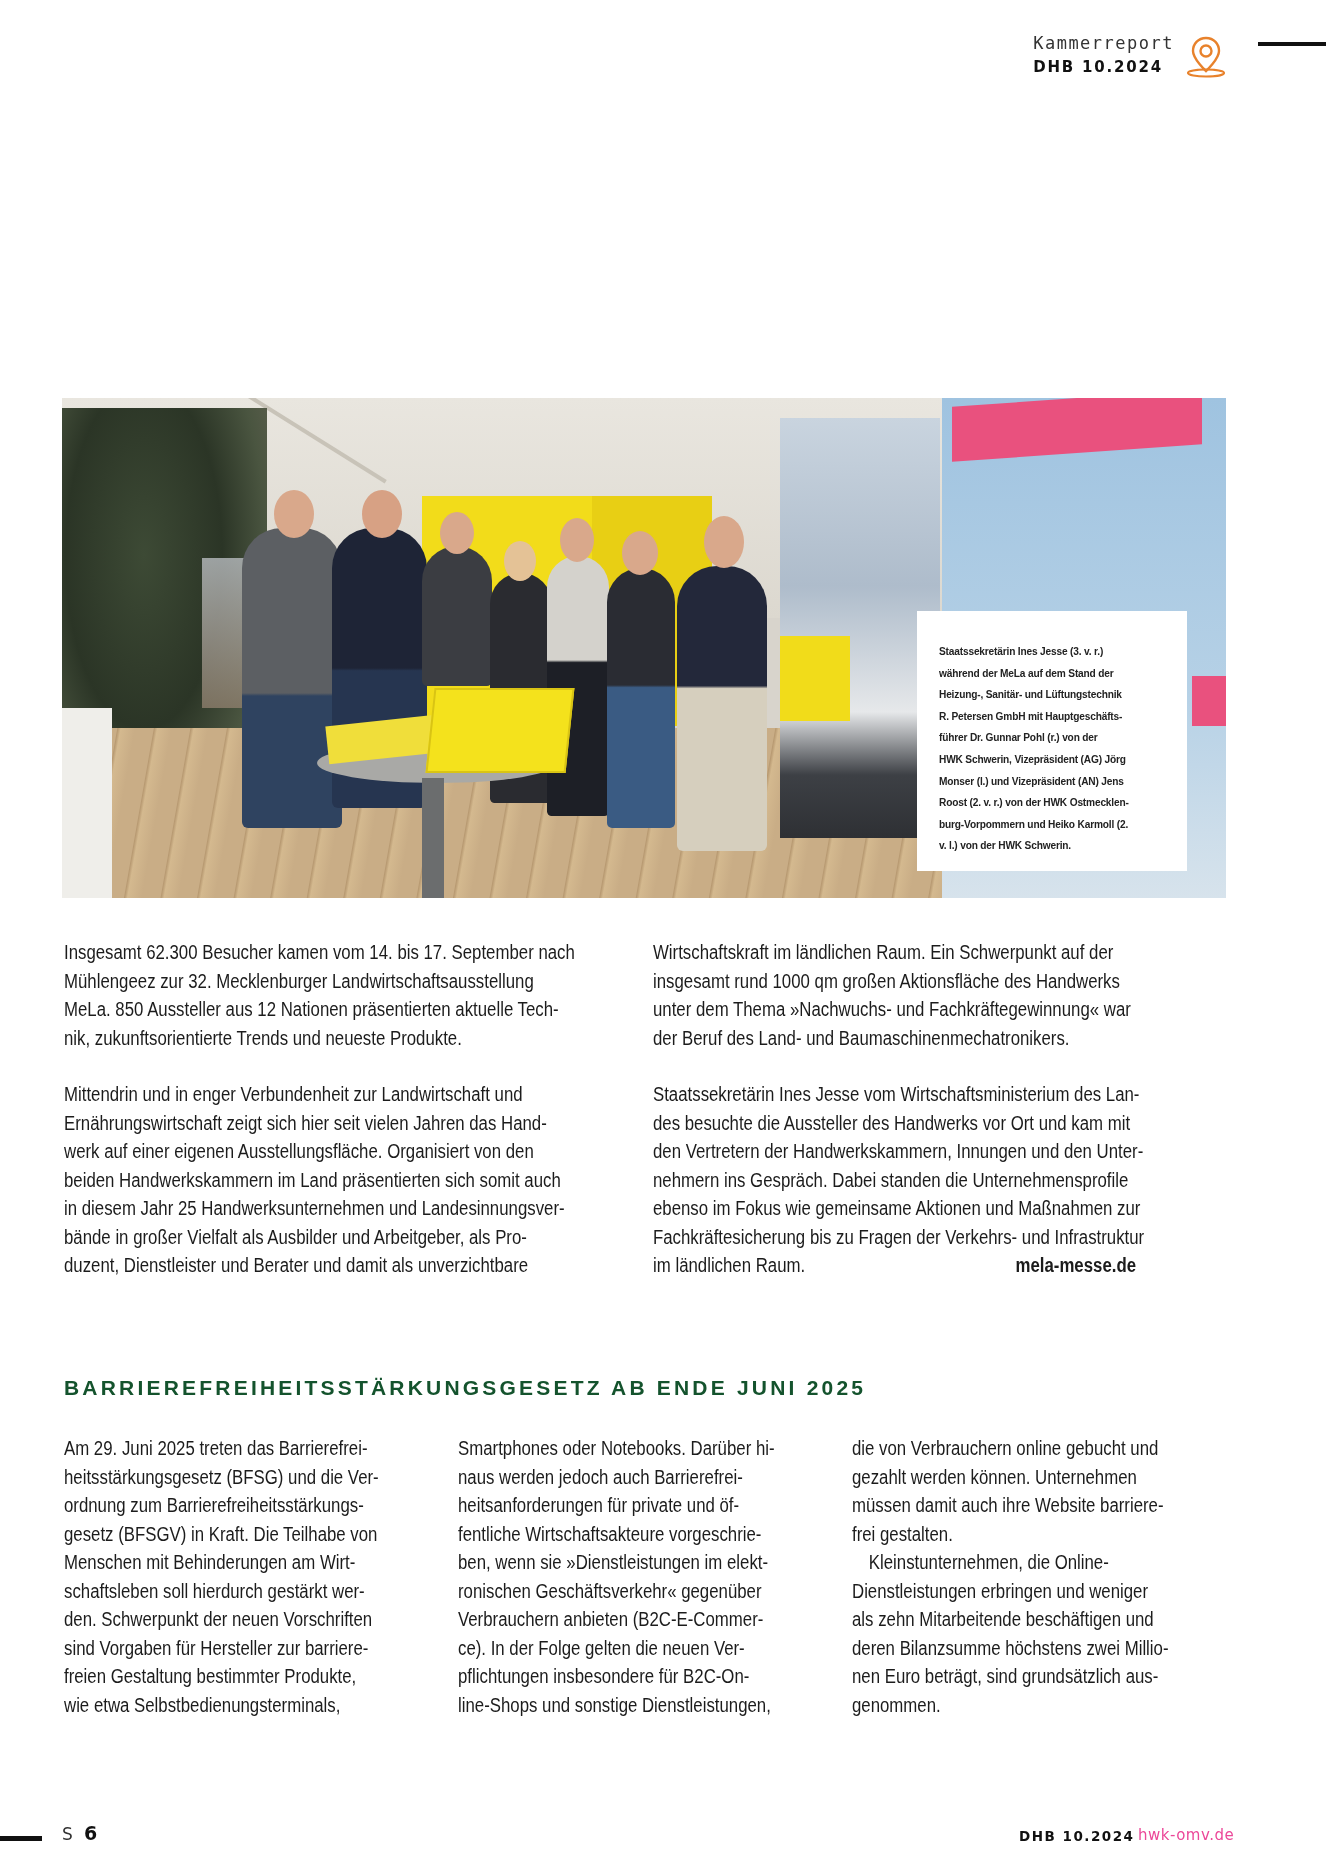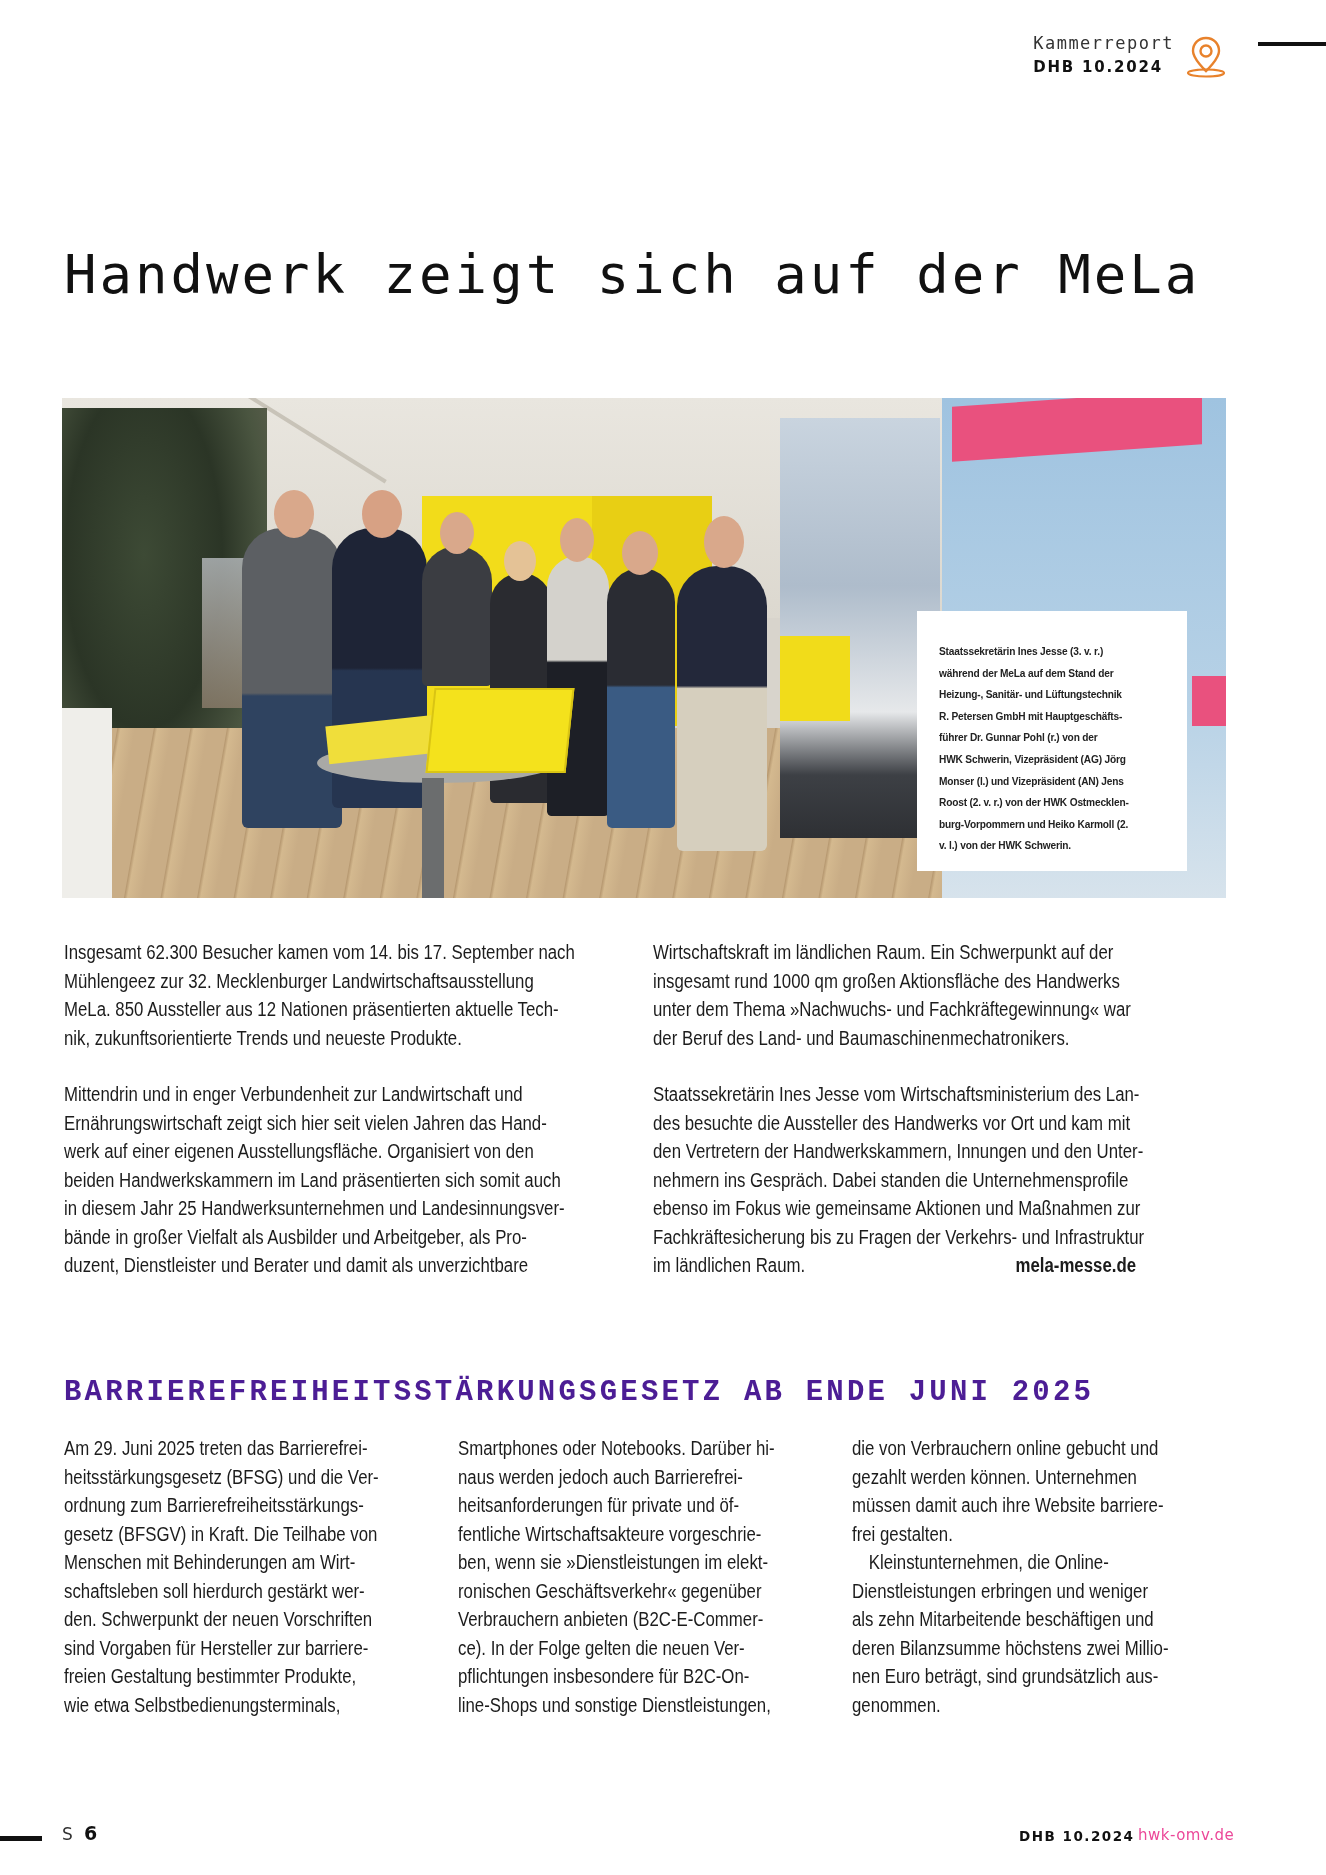--- a/index.html
+++ b/index.html
@@ -91,7 +91,6 @@
 <div class="hdr-rule-right"></div>
 
 <h1 class="title">
-  <span class="para-line">Handwerk zeigt sich auf der MeLa</span>
 </h1>
 
 <div class="photo">

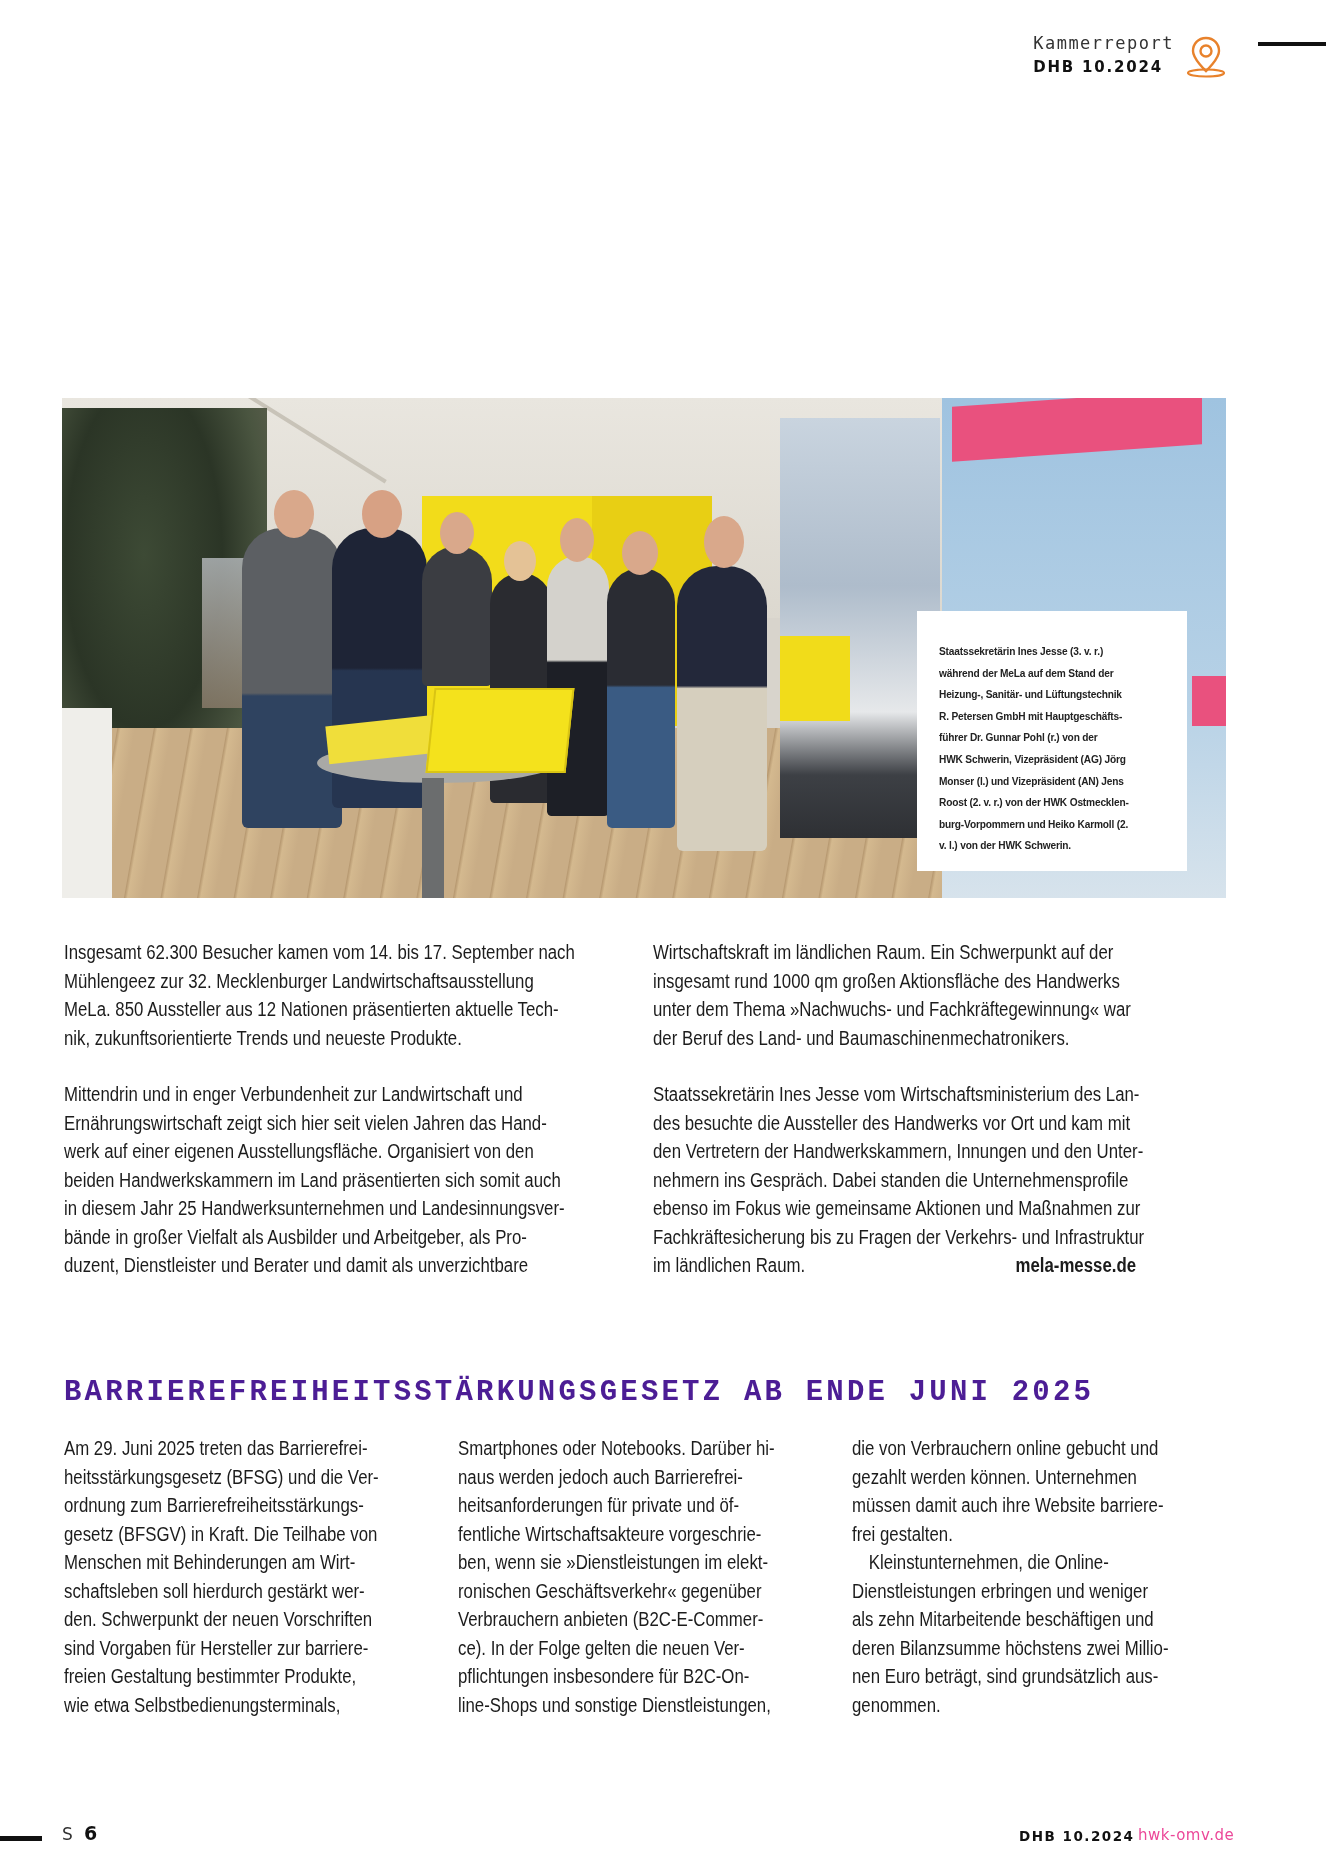--- a/index.html
+++ b/index.html
@@ -61,8 +61,8 @@
   .link-strong { font-weight: bold; float: right; }
 
   
-  .sec-heading { position: absolute; left: 64px; top: 1376px; font-family: Liberation Mono, monospace; font-weight: bold; font-size: 29px;
-                 letter-spacing: 3.2px; color: #4c1d95; white-space: nowrap; }
+  .sec-heading { position: absolute; left: 64px; top: 1376px; font-family: Liberation Sans, sans-serif; font-weight: bold; font-size: 21px;
+                 letter-spacing: 3.2px; color: #14532d; white-space: nowrap; }
   .col-b { position: absolute; top: 1434px; width: 460px; }
   .col-b1 { left: 64px; }
   .col-b2 { left: 458px; }

